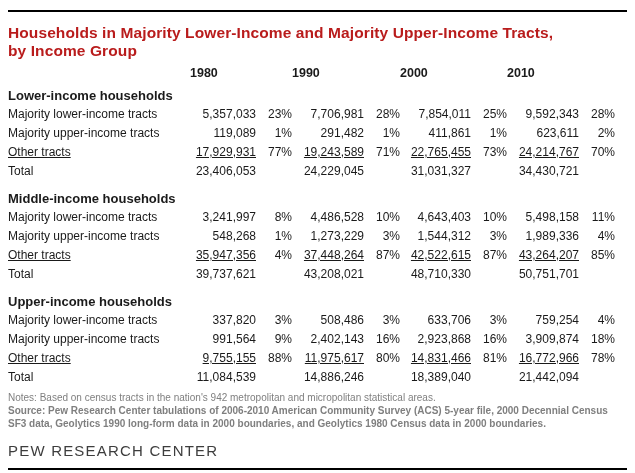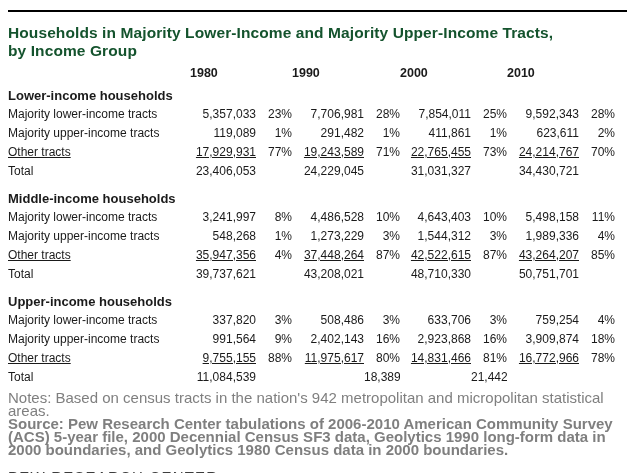--- a/index.html
+++ b/index.html
@@ -60,7 +60,7 @@
 
   <div class="rule-top"></div>
 
-  <div class="title" style="color: #14532d;">Households in Majority Lower-Income and Majority Upper-Income Tracts,
+  <div class="title" style="color: #b91c1c;">Households in Majority Lower-Income and Majority Upper-Income Tracts,
 by Income Group</div>
 
   <div class="tbl">

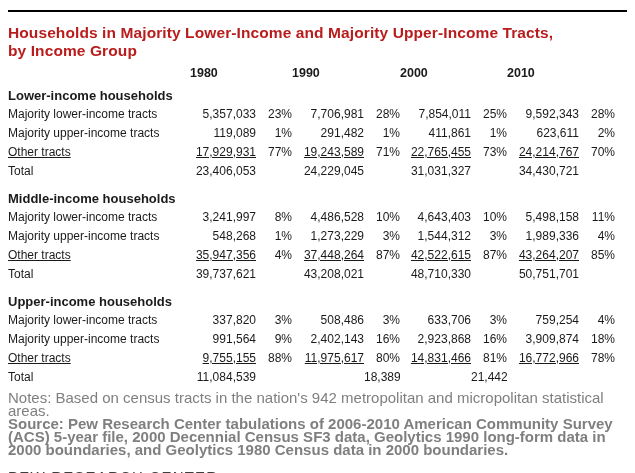--- a/index.html
+++ b/index.html
@@ -206,6 +206,7 @@
           <div class="cell">Total</div>
           <div class="cell num">11,084,539</div>
           <div class="cell num"></div>
+          <div class="cell num">14,886,246</div>
           <div class="cell num"></div>
           <div class="cell num">18,389,040</div>
           <div class="cell num"></div>

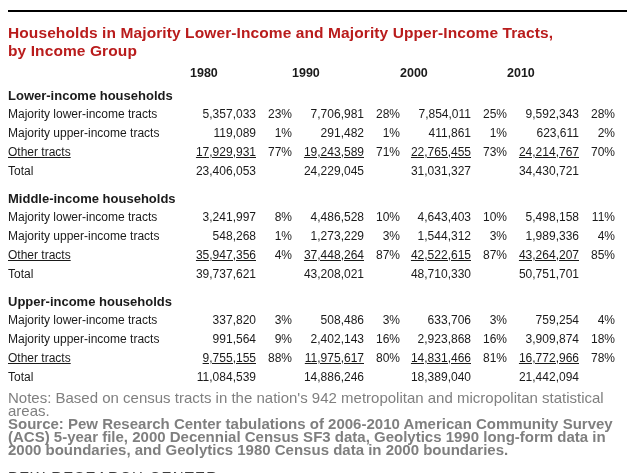--- a/index.html
+++ b/index.html
@@ -42,7 +42,7 @@
   .cell { overflow: hidden; white-space: nowrap; }
   .cell.num { text-align: right; }
   .cell.u { text-decoration: underline; }
-  .footer-block { color: #7f7f7f; font-size: 15px; line-height: 13px; }
+  .footer-block { color: #7f7f7f; font-size: 10px; line-height: 13px; }
   .notes-line { margin-top: 4px; }
   .source-line { max-width: 612px; font-weight: bold; }
   .branding {

